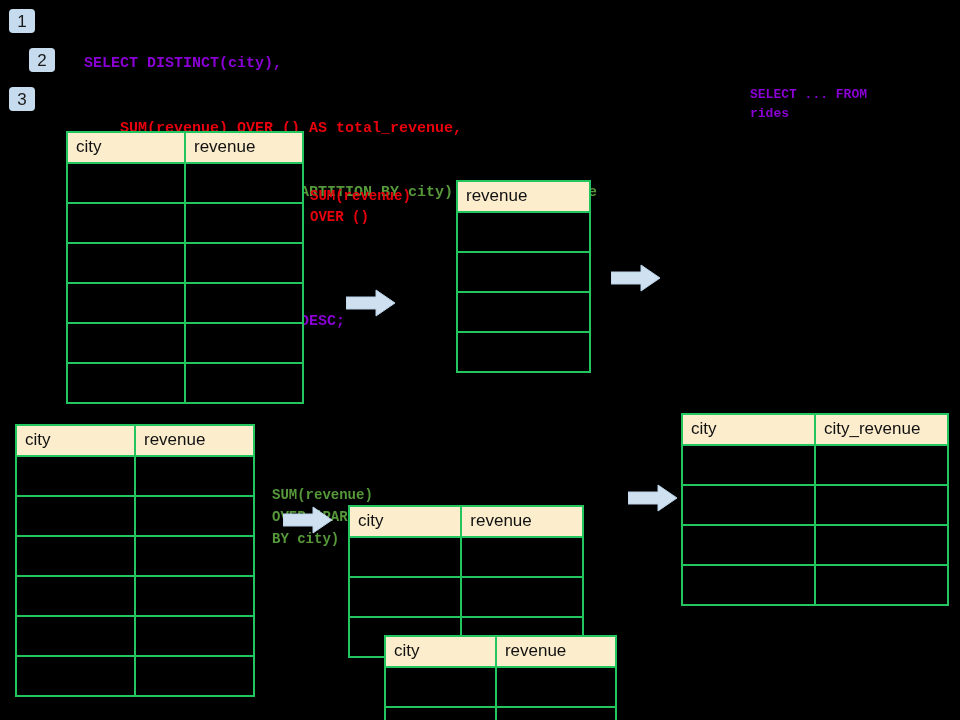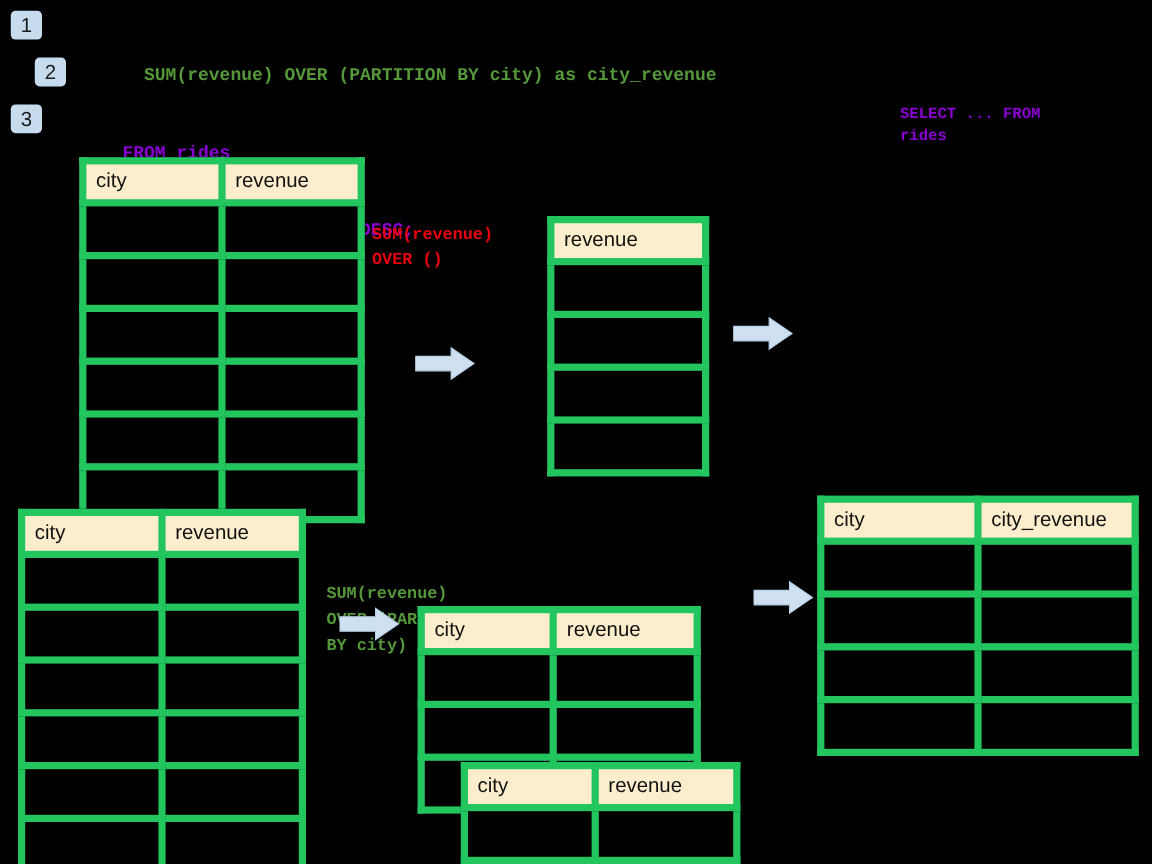--- a/index.html
+++ b/index.html
@@ -126,6 +126,7 @@
 <div class="badge" id="badge-3">3</div>
 
 <div class="code">
+  <span class="ln c-purple">SELECT DISTINCT(city),</span>
   <span class="ln c-green">    SUM(revenue) OVER (PARTITION BY city) as city_revenue</span>
   <span class="ln c-purple">  FROM rides</span>
   <span class="ln c-purple">  ORDER by city_revenue DESC;</span>

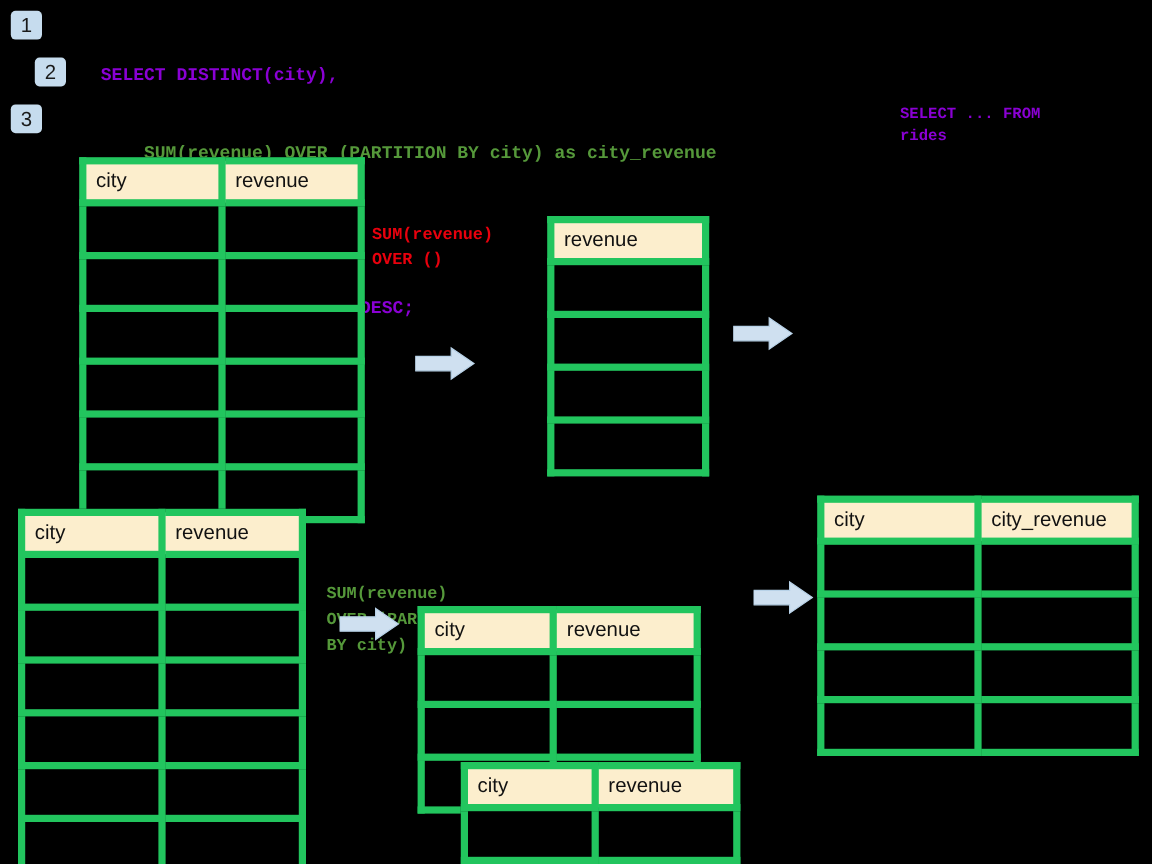--- a/index.html
+++ b/index.html
@@ -127,6 +127,7 @@
 
 <div class="code">
   <span class="ln c-purple">SELECT DISTINCT(city),</span>
+  <span class="ln c-red">    SUM(revenue) OVER () AS total_revenue,</span>
   <span class="ln c-green">    SUM(revenue) OVER (PARTITION BY city) as city_revenue</span>
   <span class="ln c-purple">  FROM rides</span>
   <span class="ln c-purple">  ORDER by city_revenue DESC;</span>

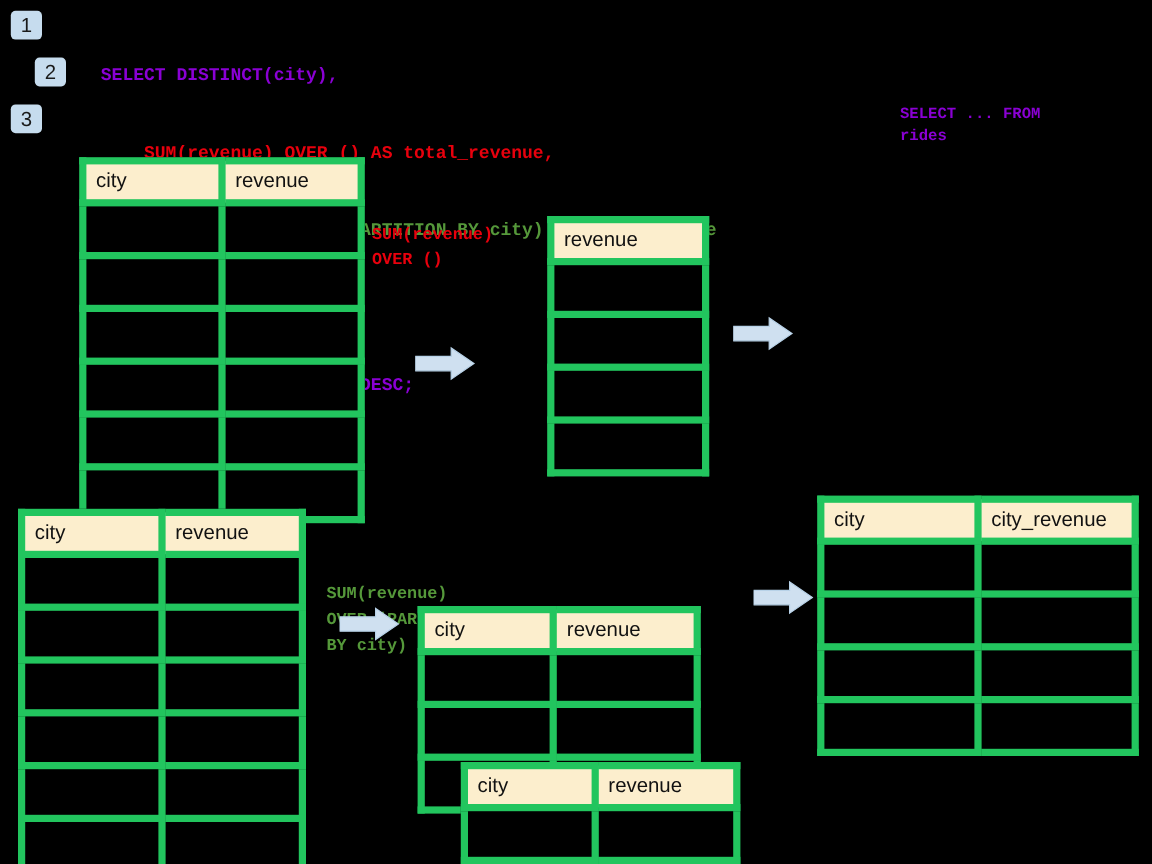--- a/index.html
+++ b/index.html
@@ -73,7 +73,7 @@
     background: #000000;
   }
   .tbl th, .tbl td {
-    border: 6px solid #22c55e;
+    border: 2px solid #22c55e;
     padding: 0;
     margin: 16px;
   }

